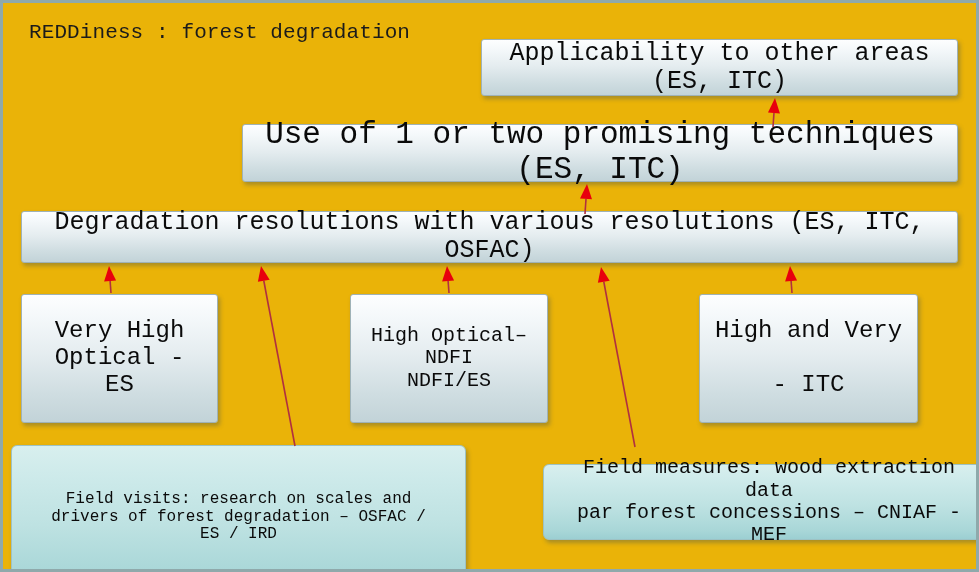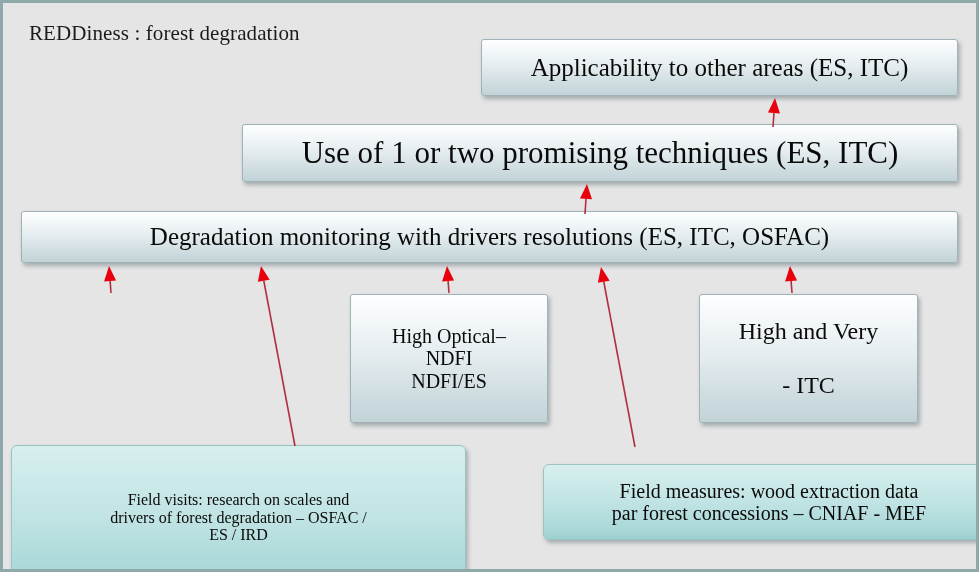--- a/index.html
+++ b/index.html
@@ -11,11 +11,11 @@
     position: relative;
     width: 979px;
     height: 572px;
-    background: #e5e5e5;
+    background: #eab308;
     border: 3px solid #8fa9ab;
     box-sizing: border-box;
     overflow: hidden;
-    font-family: Liberation Serif, serif;
+    font-family: Liberation Mono, monospace;
   }
   #title {
     position: absolute;

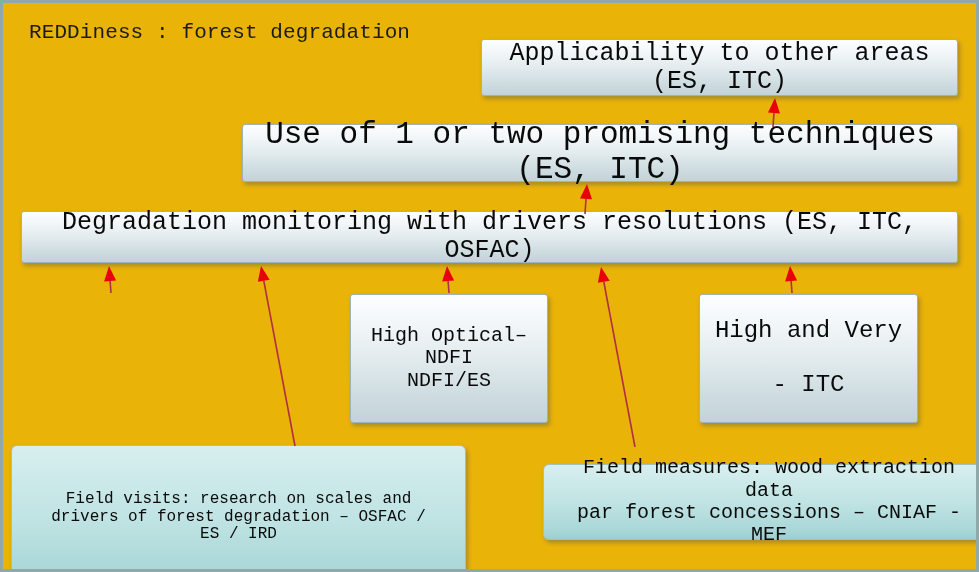--- a/index.html
+++ b/index.html
@@ -103,7 +103,7 @@
   </div>
 
   <div class="box grey" id="box-monitoring">
-    <span class="txt">Degradation monitoring with drivers resolutions (ES, ITC, OSFAC)</span>
+    <span class="txt">Degradation resolutions with various resolutions (ES, ITC, OSFAC)</span>
   </div>
 
 

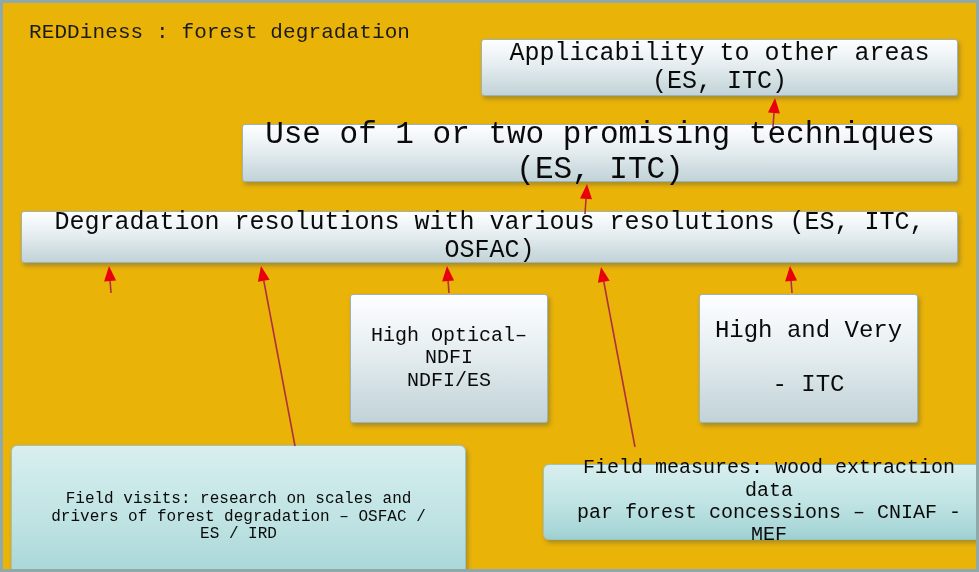--- a/index.html
+++ b/index.html
@@ -106,6 +106,13 @@
     <span class="txt">Degradation resolutions with various resolutions (ES, ITC, OSFAC)</span>
   </div>
 
+  <div class="box grey" id="box-vhopt">
+    <span class="txt">
+      <span>Very High</span><br>
+      <span>Optical -</span><br>
+      <span>ES</span>
+    </span>
+  </div>
 
   <div class="box grey" id="box-ndfi">
     <span class="txt">

